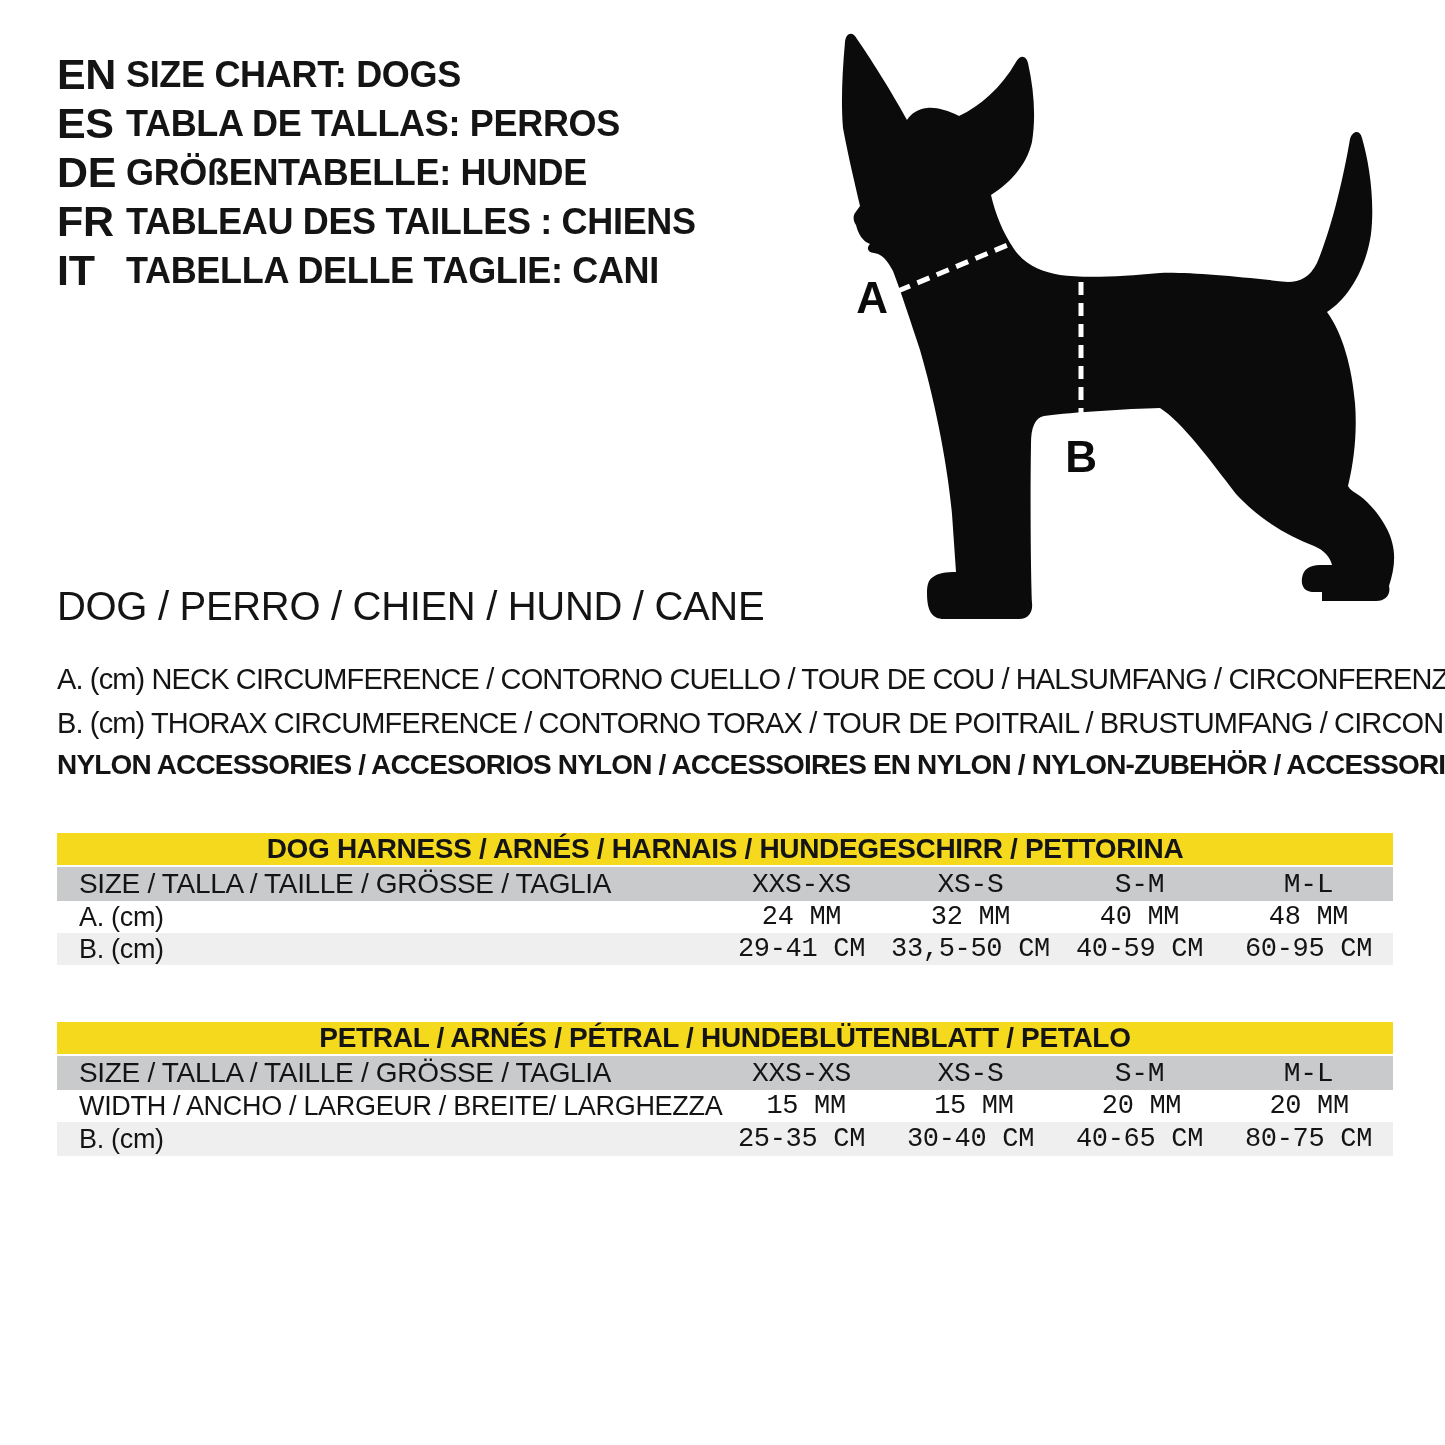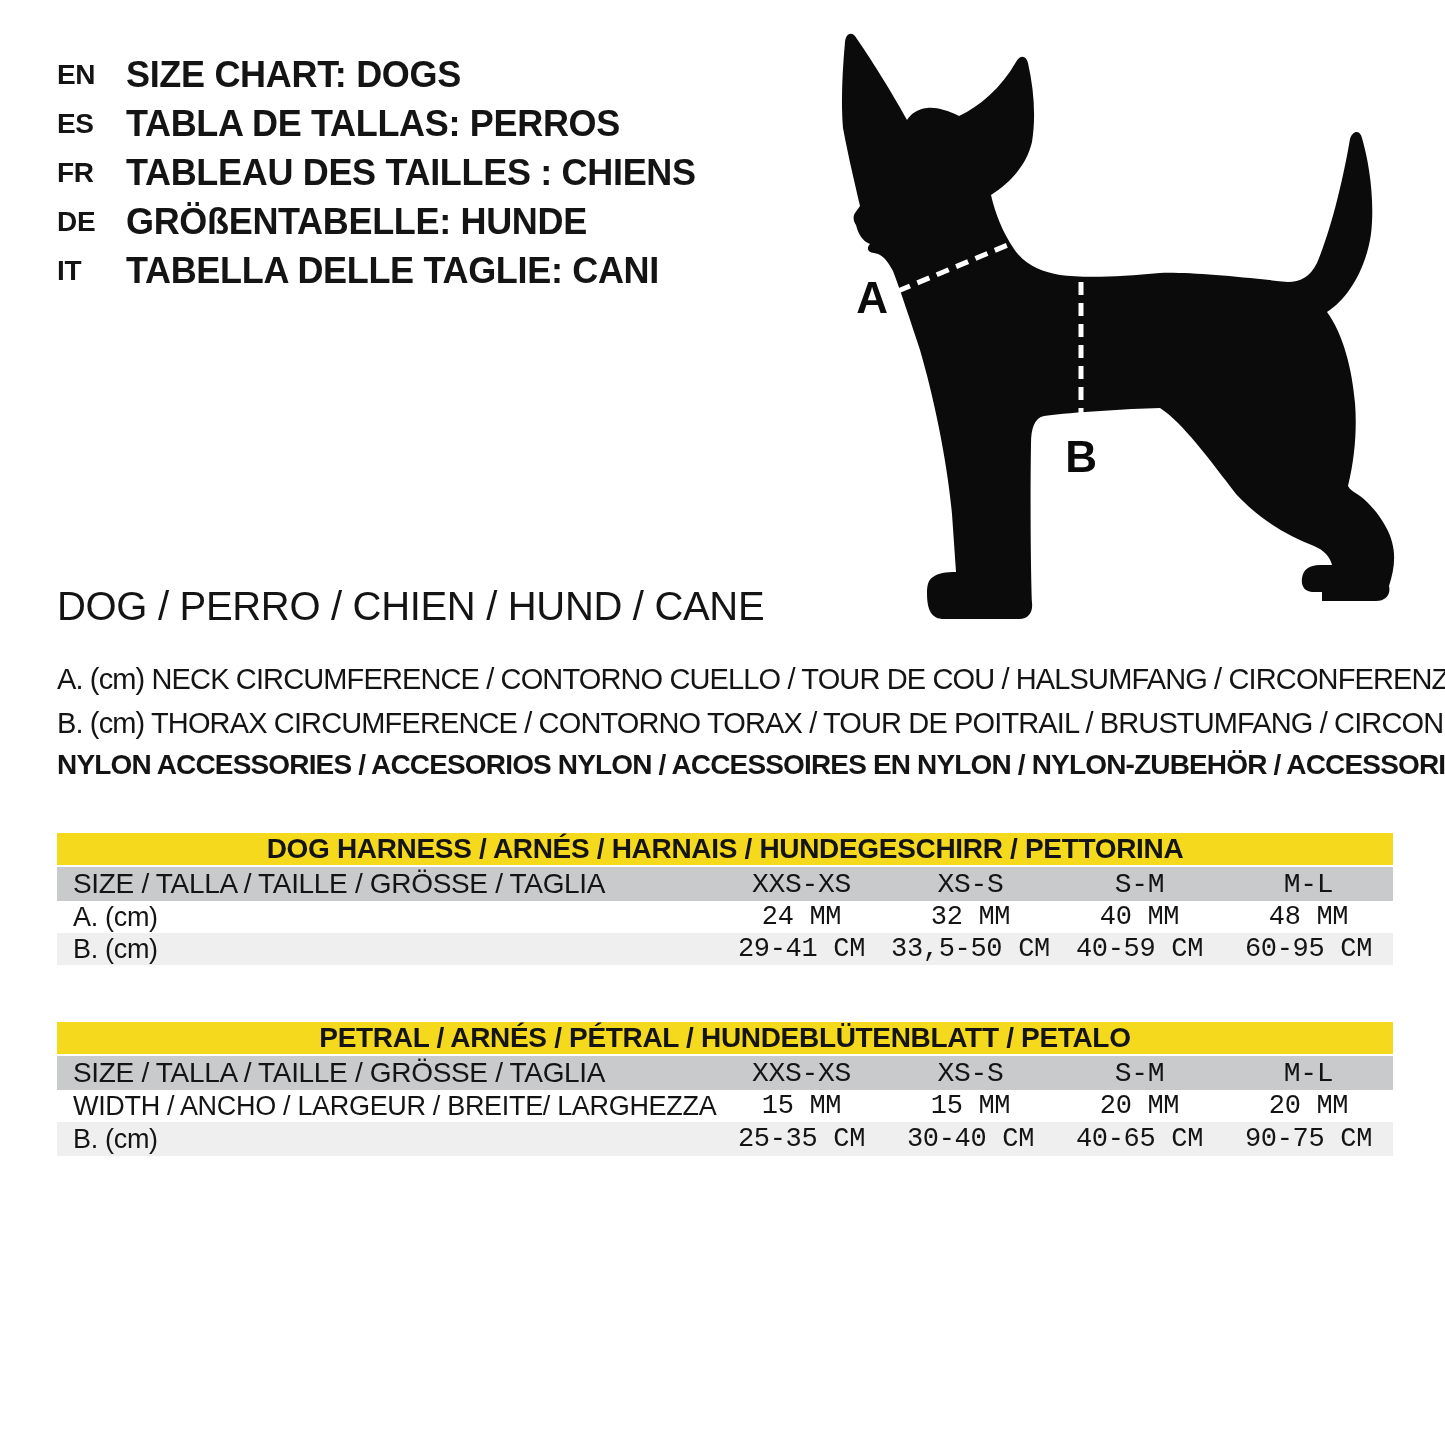--- a/index.html
+++ b/index.html
@@ -15,7 +15,7 @@
   
   .lang-block { position:absolute; left:57px; top:50px; }
   .lang-row { display:flex; height:49px; align-items:center; }
-  .lang-code { width:69px; font-size:28px; font-weight:bold; }
+  .lang-code { width:69px; font-size:43px; font-weight:bold; }
   .lang-title { font-size:36px; font-weight:bold; white-space:nowrap; }
 
   

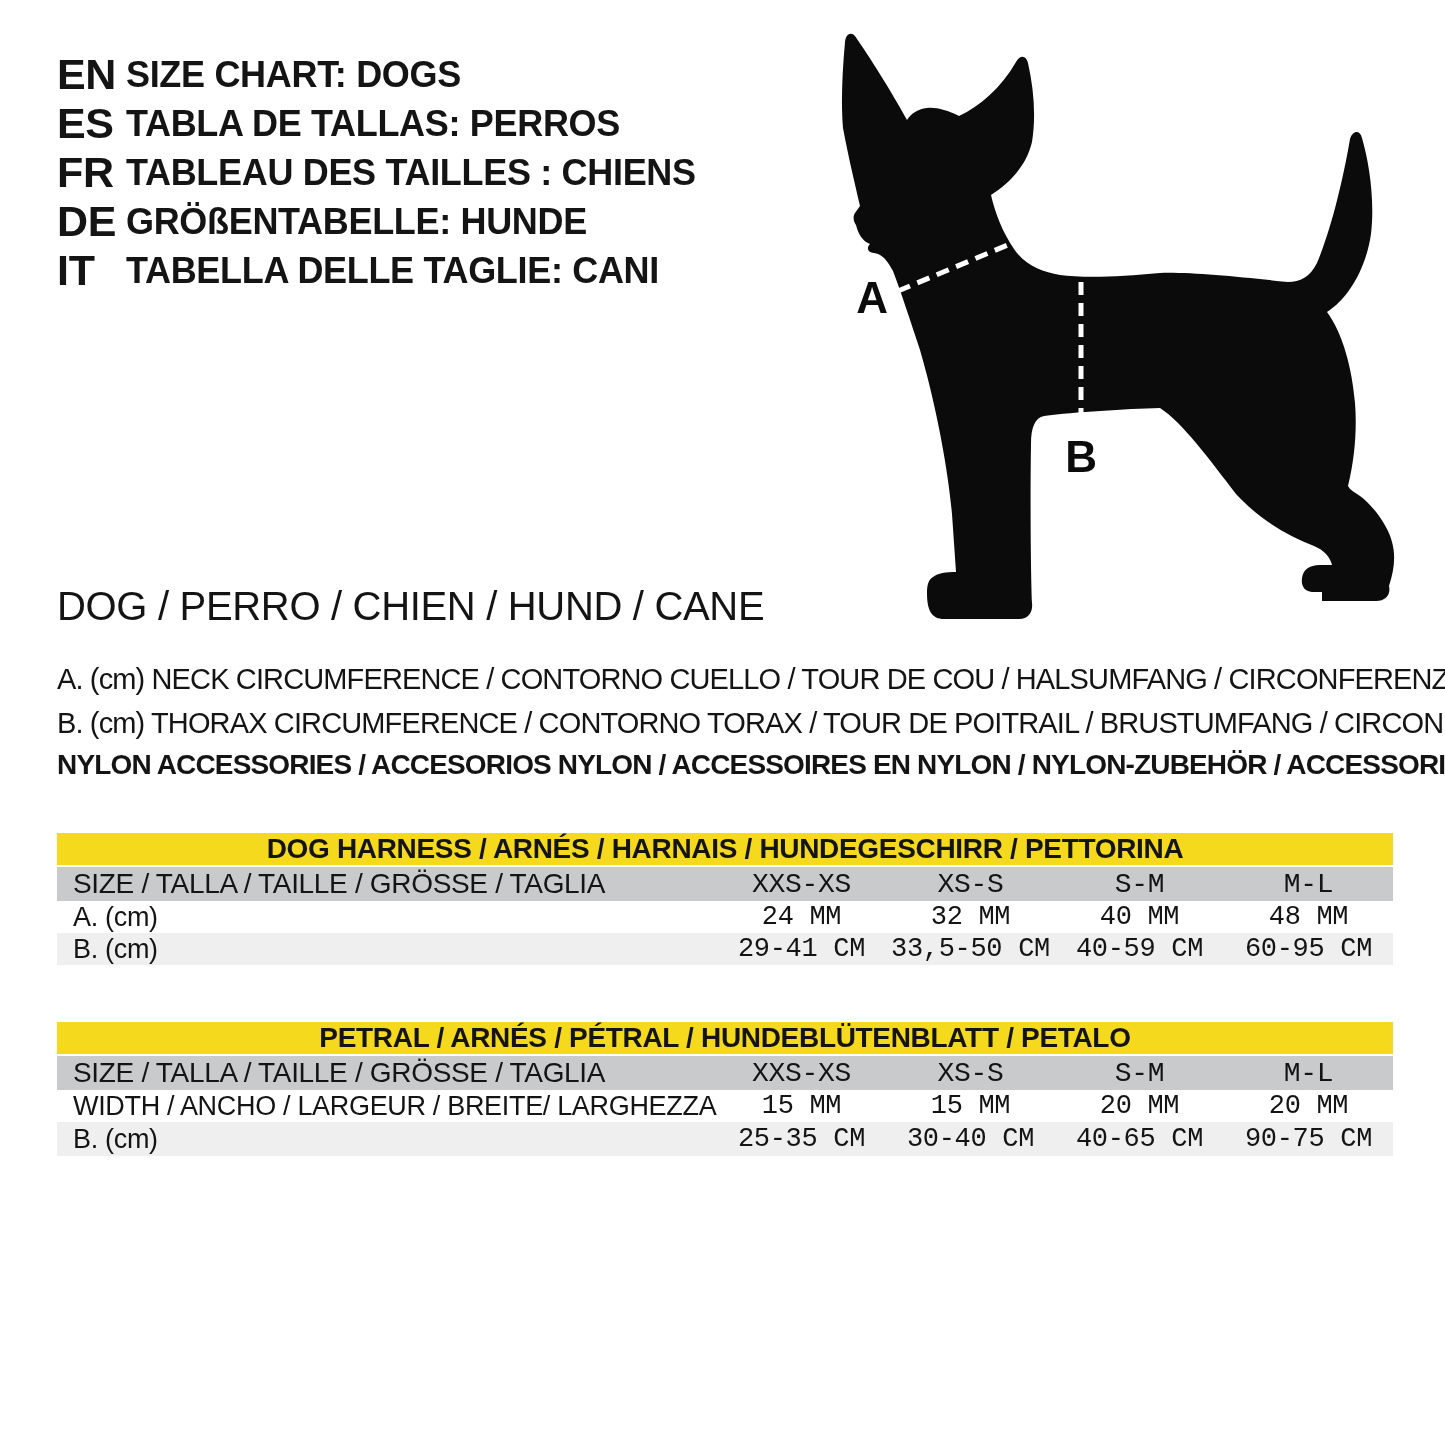--- a/index.html
+++ b/index.html
@@ -67,12 +67,12 @@
       <span class="lang-title">TABLA DE TALLAS: PERROS</span>
     </div>
     <div class="lang-row">
+      <span class="lang-code">DE</span>
+      <span class="lang-title">GRÖßENTABELLE: HUNDE</span>
+    </div>
+    <div class="lang-row">
       <span class="lang-code">FR</span>
       <span class="lang-title">TABLEAU DES TAILLES : CHIENS</span>
-    </div>
-    <div class="lang-row">
-      <span class="lang-code">DE</span>
-      <span class="lang-title">GRÖßENTABELLE: HUNDE</span>
     </div>
     <div class="lang-row">
       <span class="lang-code">IT</span>

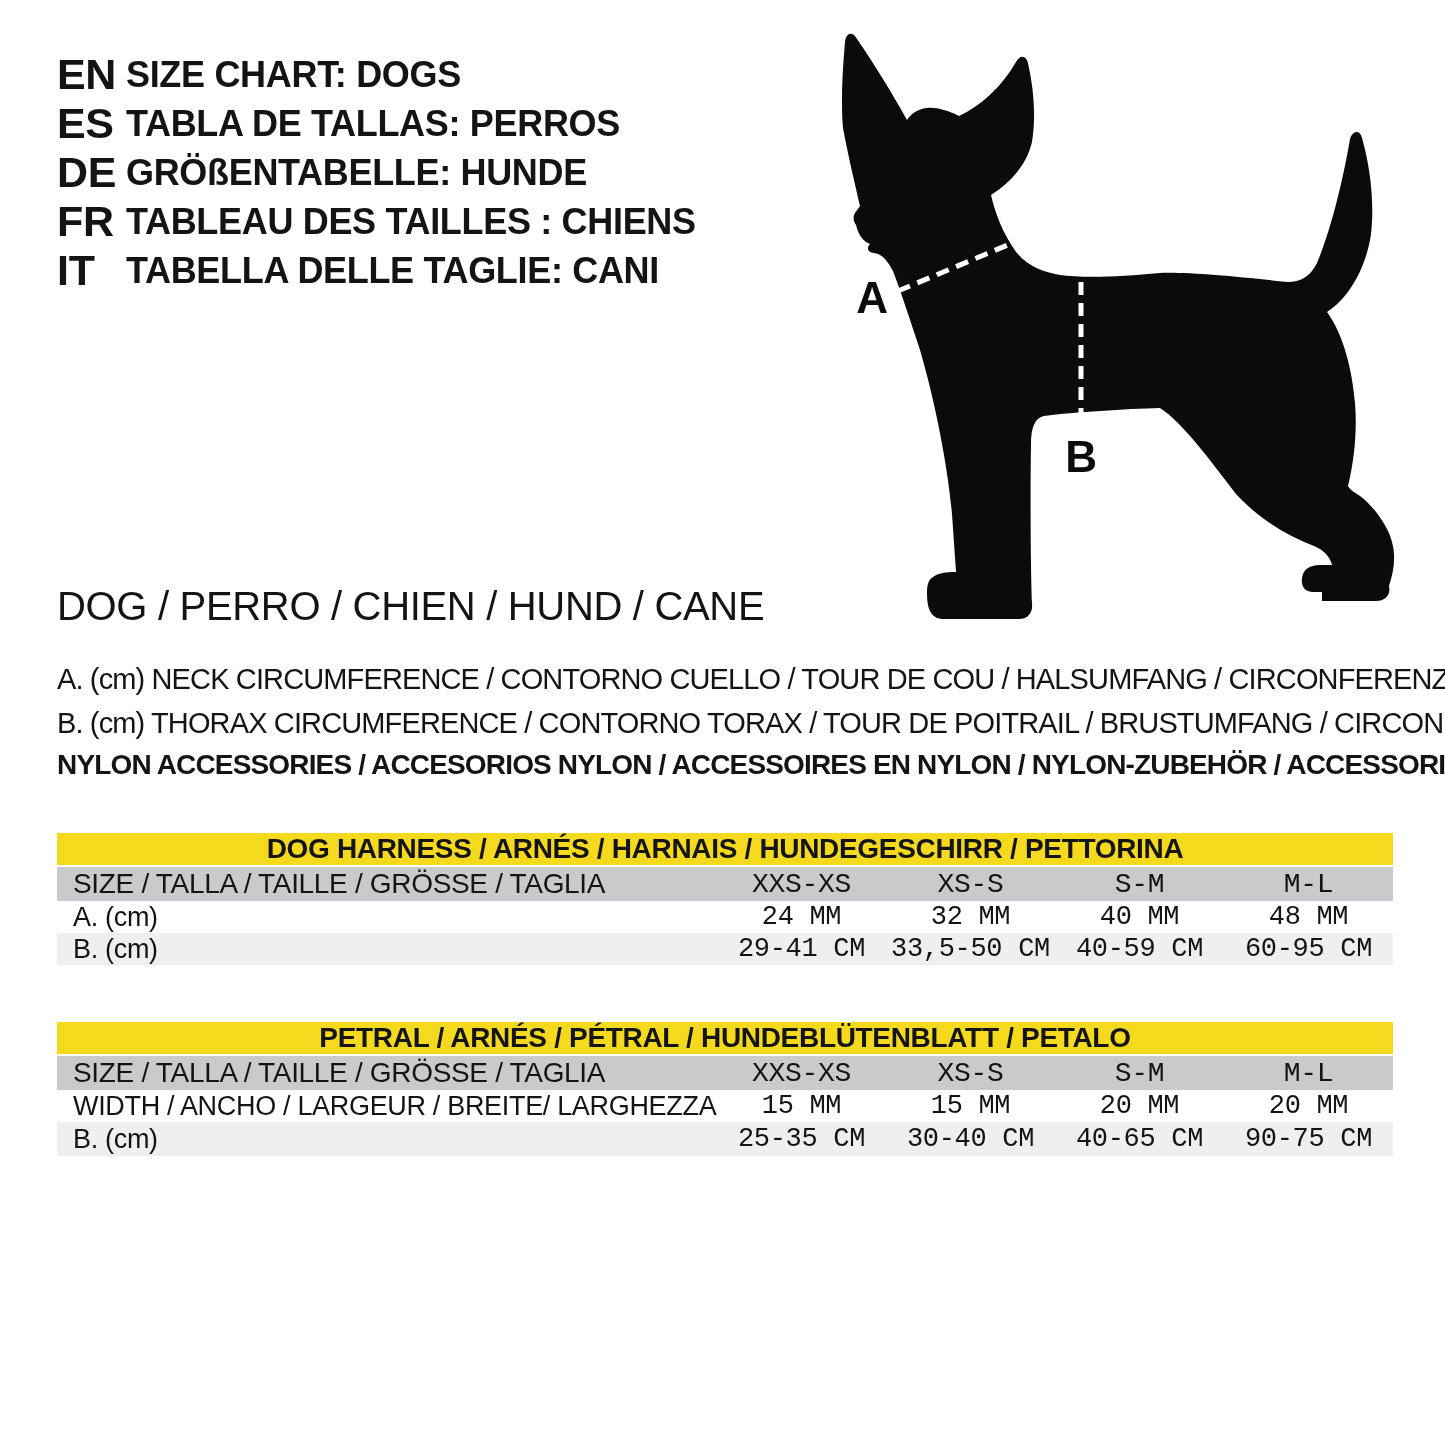--- a/index.html
+++ b/index.html
@@ -47,7 +47,7 @@
   .t-row.alt { background:#EFEFEF; }
   .t1 .t-row.alt { height:32px; }
   .t2 .t-row.alt { height:34px; }
-  .t-label { flex:0 0 660px; padding-left:16px; font-size:27px; white-space:nowrap; }
+  .t-label { flex:0 0 660px; padding-left:22px; font-size:27px; white-space:nowrap; }
   .t-sub .t-label { font-size:28px; }
   .t-cell { flex:1 1 0; text-align:center; font-size:27px; white-space:nowrap;font-family:Liberation Mono, monospace; }
   .t-sub .t-cell { font-size:28px; }

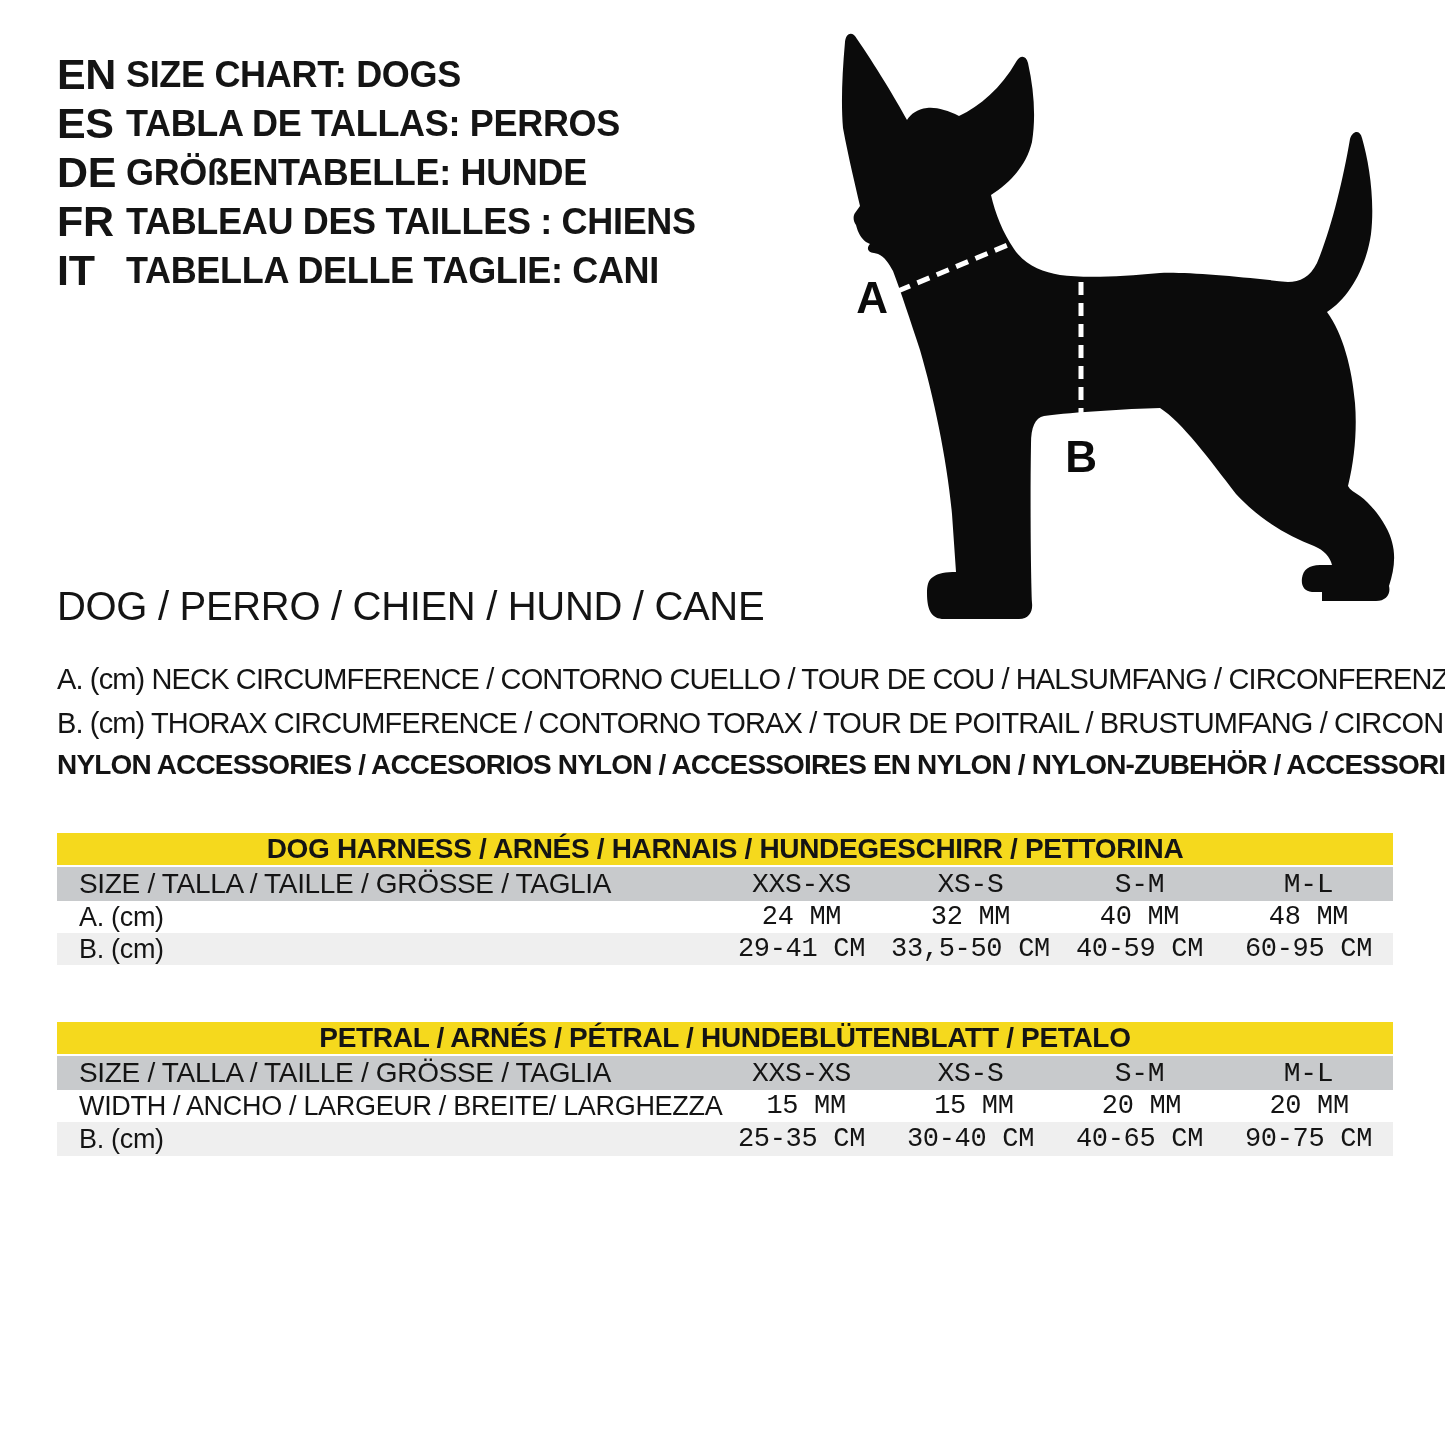--- a/index.html
+++ b/index.html
@@ -194,7 +194,7 @@
       <div class="t-cell">25-35 CM</div>
       <div class="t-cell">30-40 CM</div>
       <div class="t-cell">40-65 CM</div>
-      <div class="t-cell">90-75 CM</div>
+      <div class="t-cell">80-75 CM</div>
     </div>
   </div>
 

